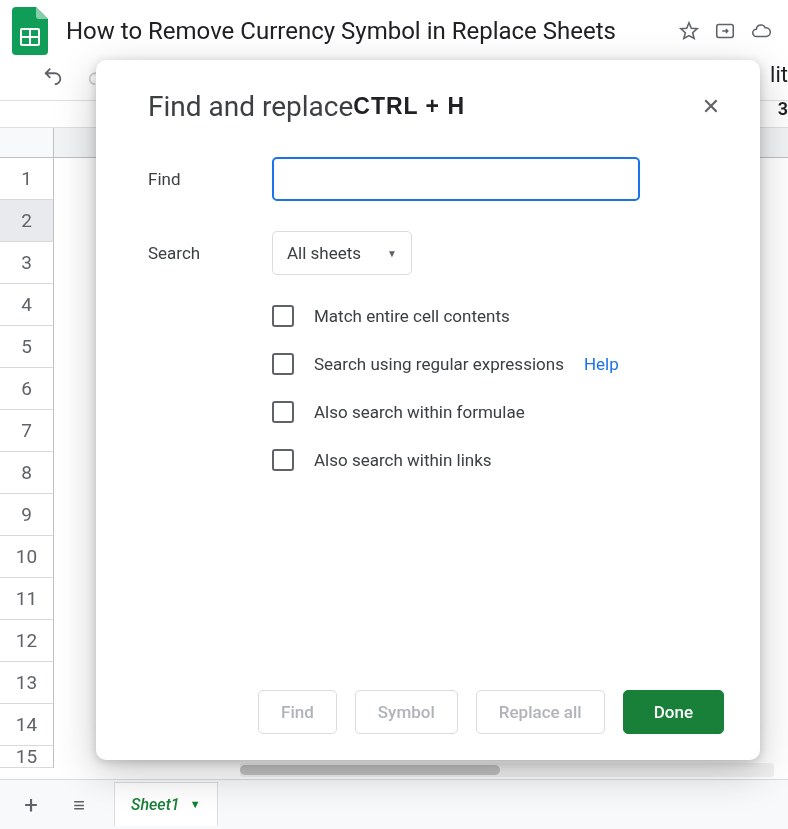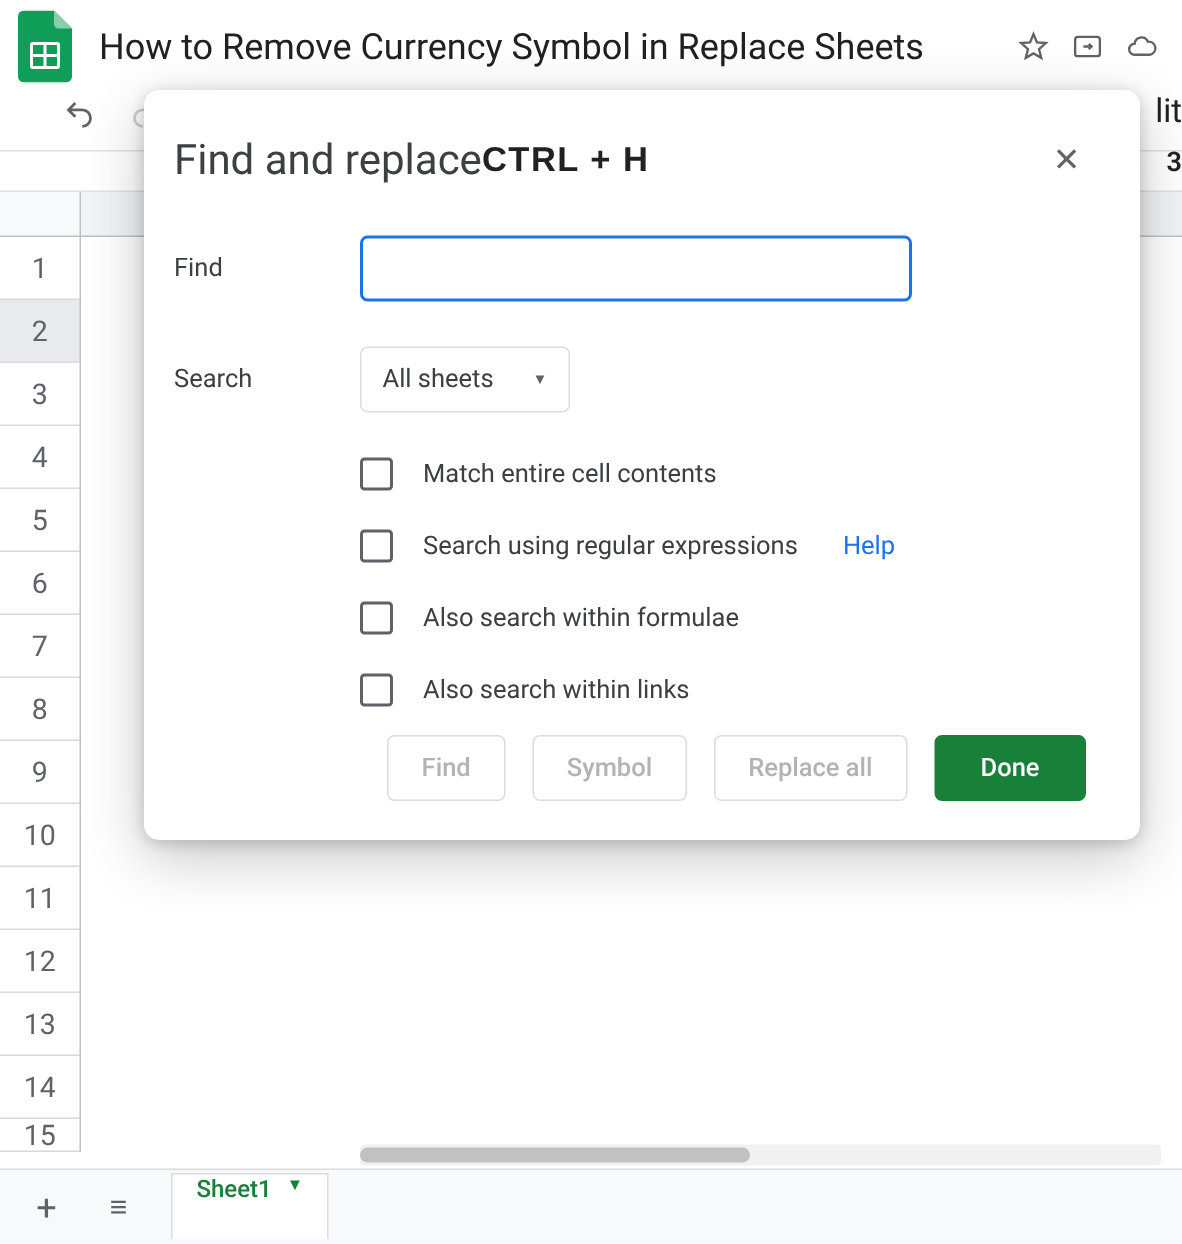--- a/index.html
+++ b/index.html
@@ -149,11 +149,11 @@
     position: absolute;
     left: 96px; top: 60px;
     width: 664px;
-    height: 500px;
+    height: 700px;
     background: #fff;
     border-radius: 10px;
     box-shadow: 0 2px 10px rgba(0,0,0,0.18), 0 12px 40px rgba(0,0,0,0.22);
-    padding: 30px 36px 28px 20px;
+    padding: 30px 36px 28px 52px;
   }
   .dialog-header {
     display: flex;

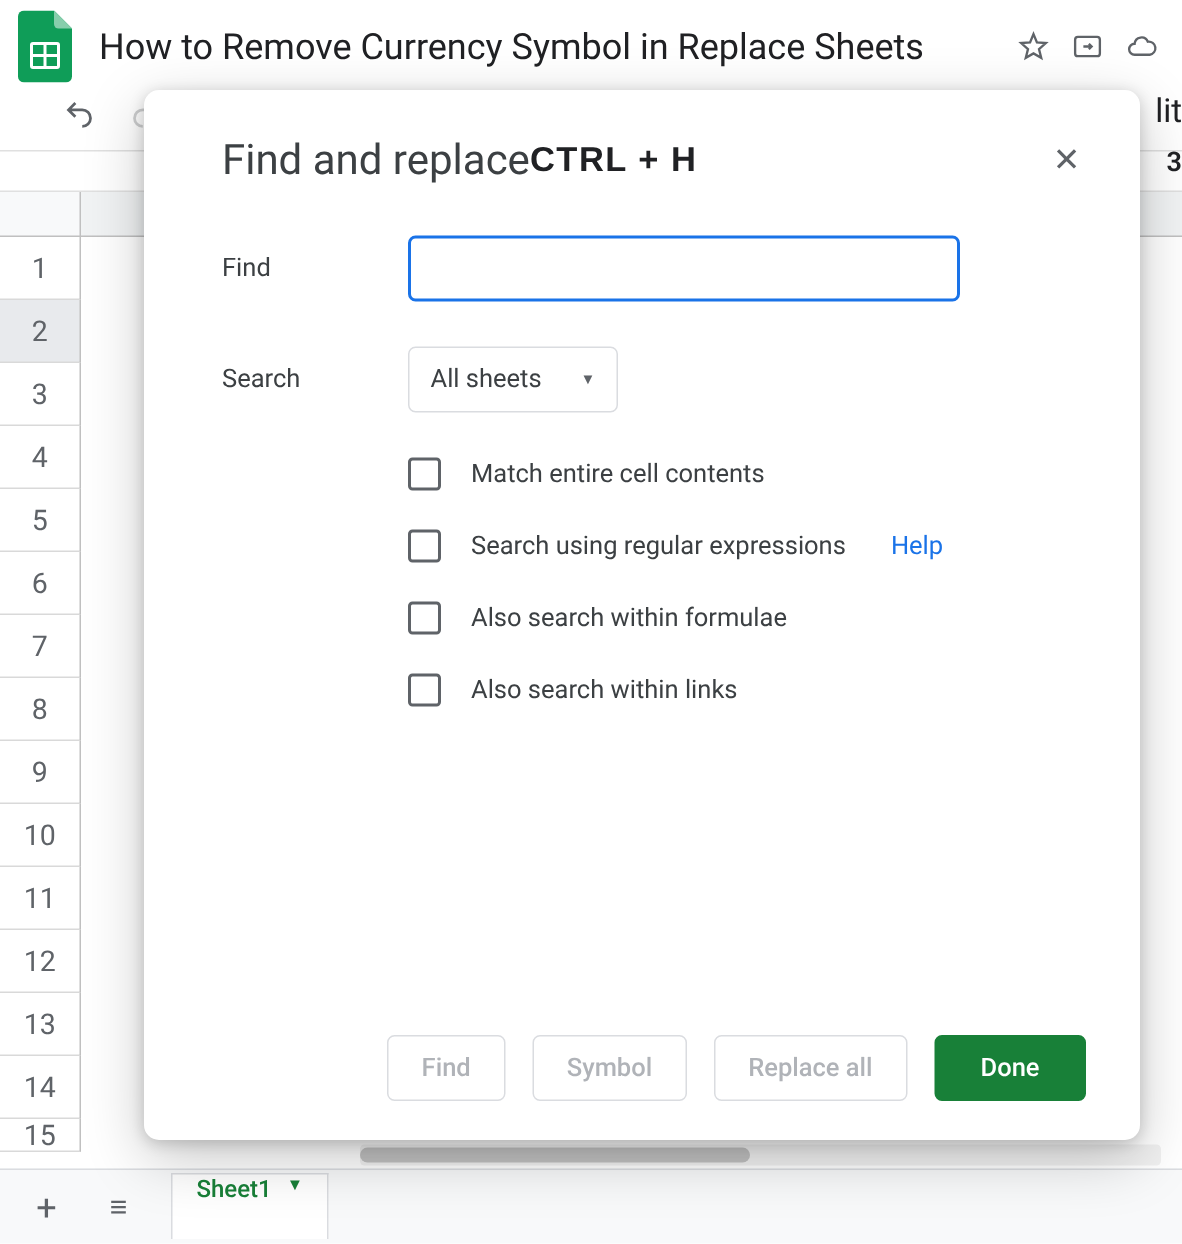--- a/index.html
+++ b/index.html
@@ -231,7 +231,6 @@
   }
   .help-link {
     color: #1a73e8;
-    margin-left: 10px;
     font-size: 17px;
   }
   .dialog-footer {

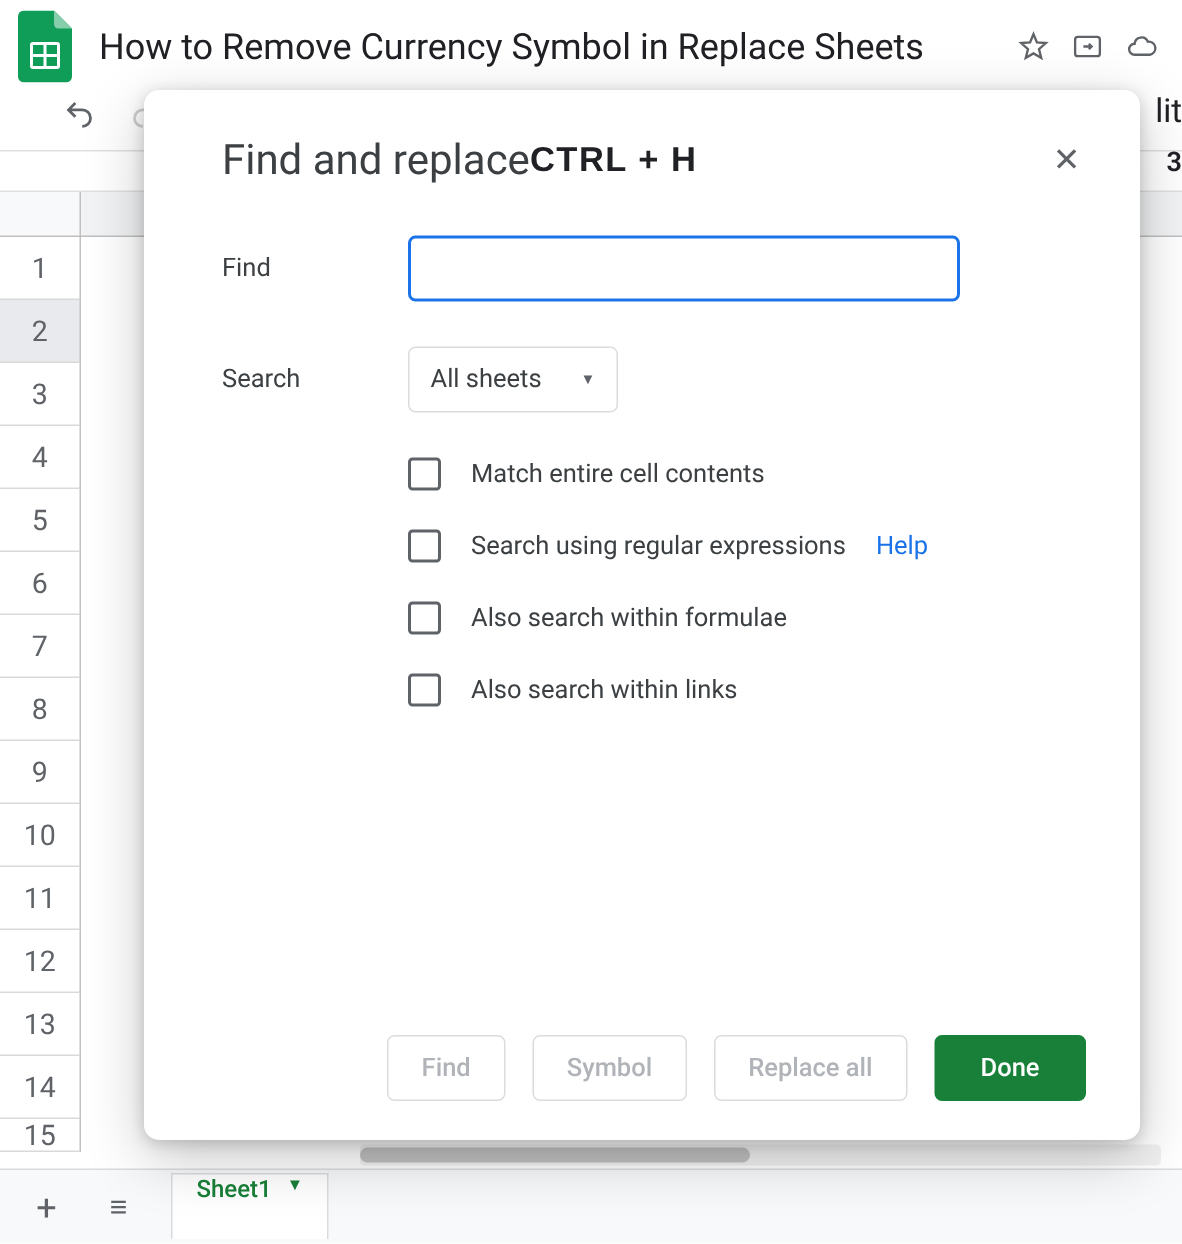--- a/index.html
+++ b/index.html
@@ -136,11 +136,12 @@
     border-right: 1px solid #dadce0;
     height: 44px;
     padding: 0 16px;
-    display: flex; align-items: flex-start; gap: 10px;
+    display: flex; align-items: center; gap: 10px;
     color: #188038;
     font-size: 16px;
     font-weight: 500;
     margin-top: -1px;
+    font-style: italic;
   }
   .sheet-tab .caret { color: #188038; font-size: 11px; }
 

